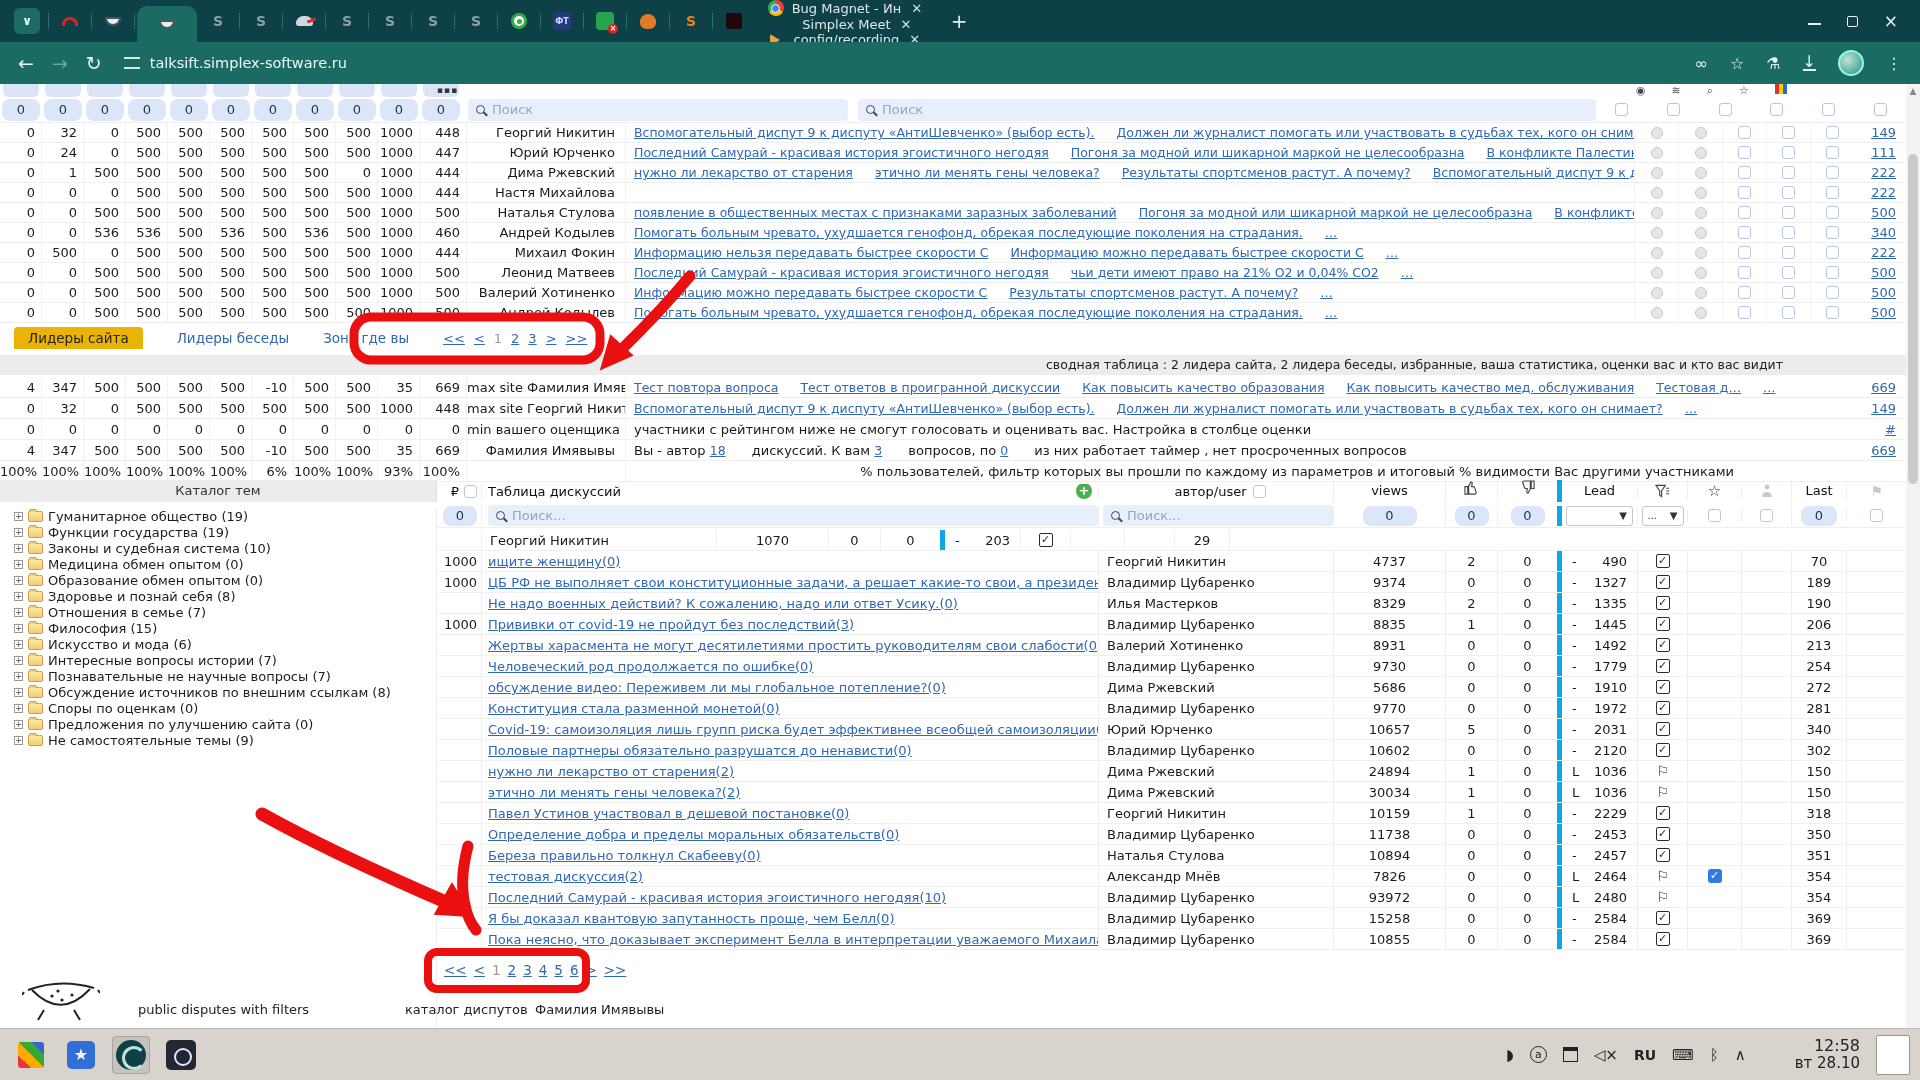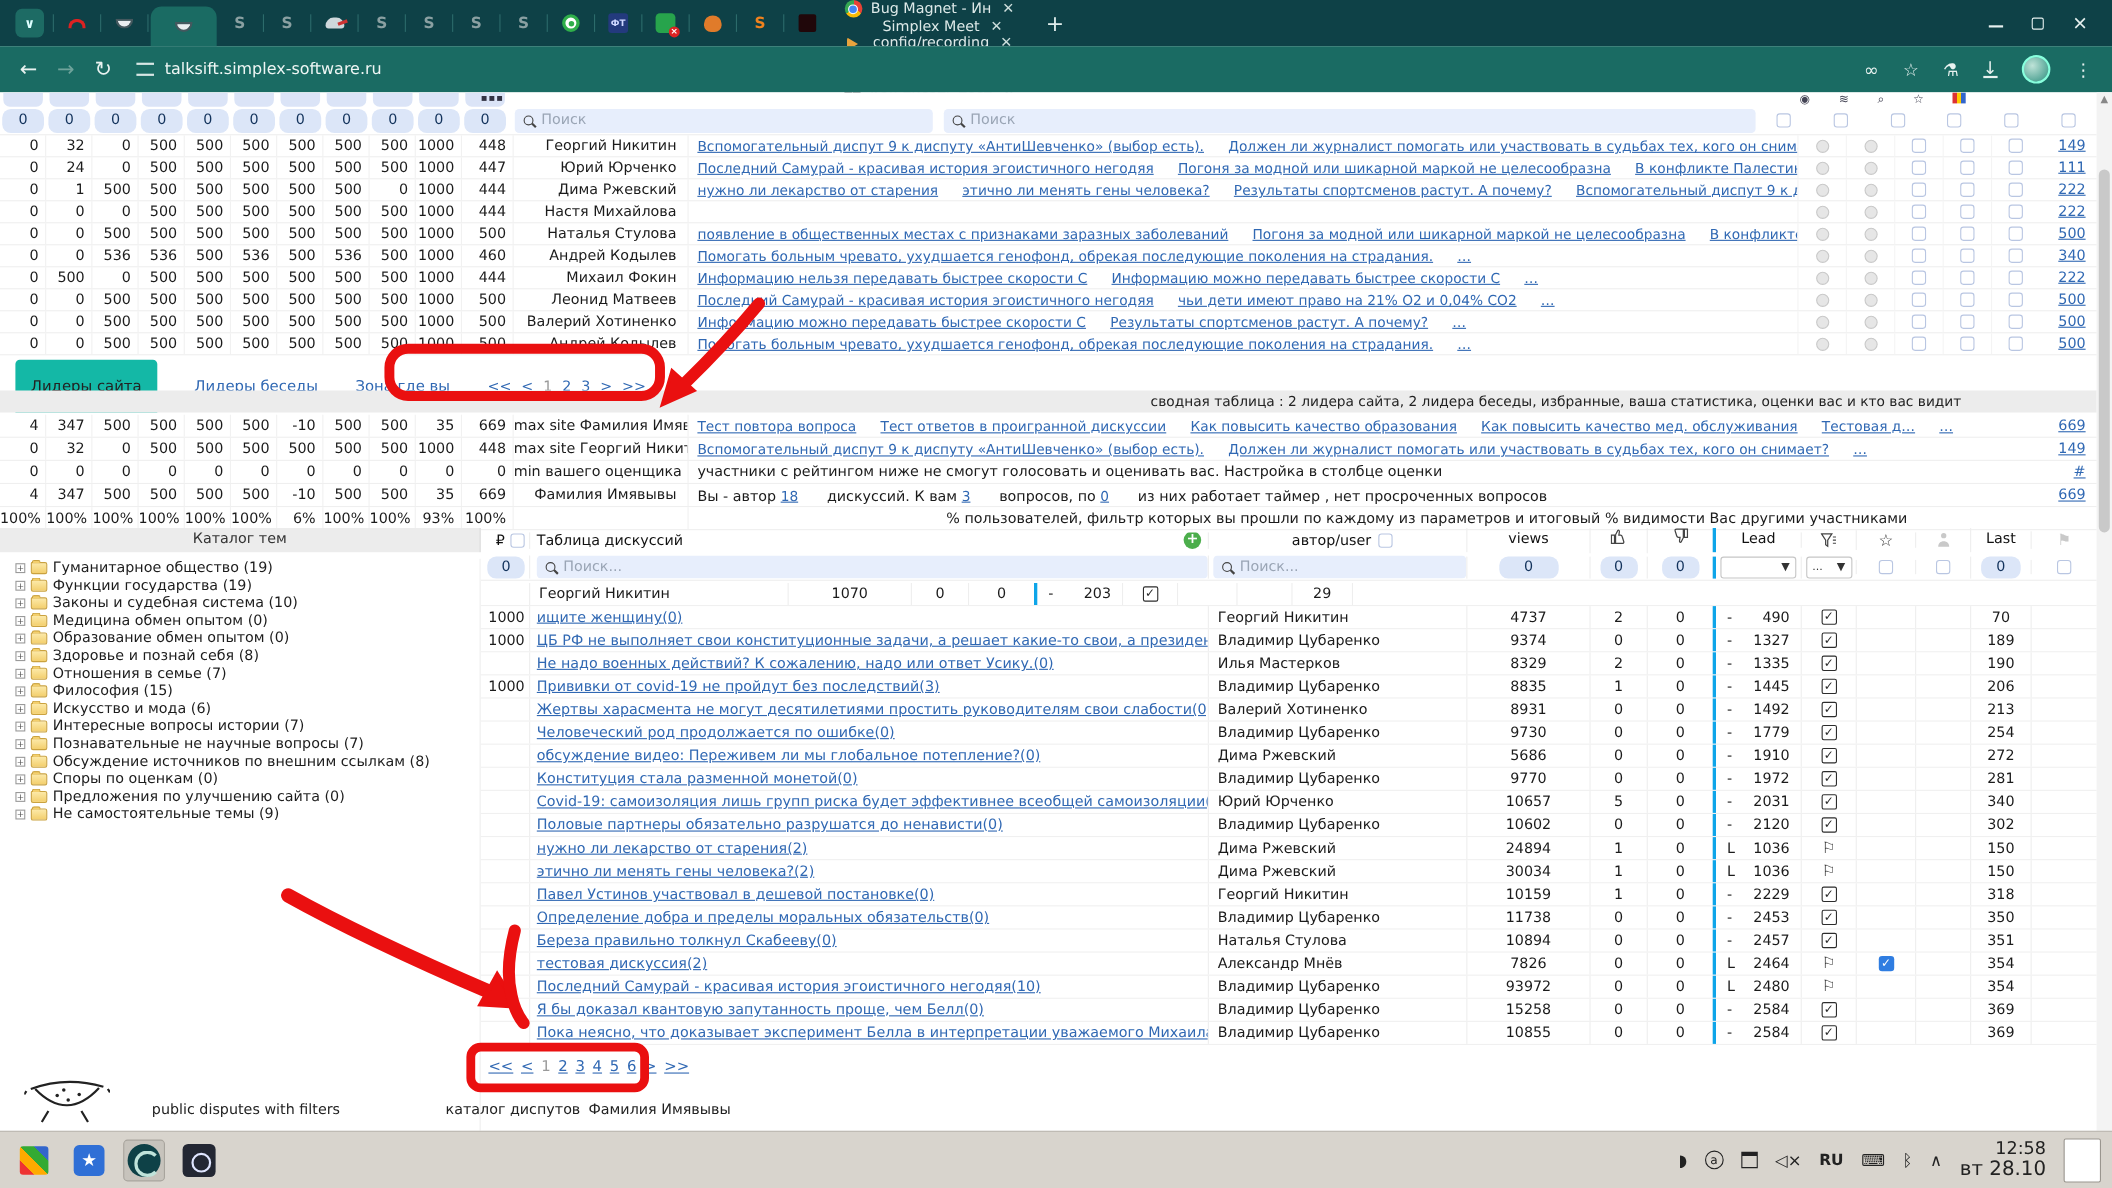--- a/index.html
+++ b/index.html
@@ -79,7 +79,7 @@
 
   
   .ltabs{position:absolute;left:0;display:flex;align-items:center;gap:34px;font-size:13.5px;}
-  .ltab-active{background:#14b8a6;border-radius:4px 4px 0 0;padding:16px 14px;color:#222;}
+  .ltab-active{background:#eab308;border-radius:4px 4px 0 0;padding:3px 14px;color:#222;}
   .ltab{color:#3068b3;}
   .pag{display:flex;gap:9px;font-size:13px;align-items:center;}
   .pag .p{color:#3068b3;text-decoration:underline;}

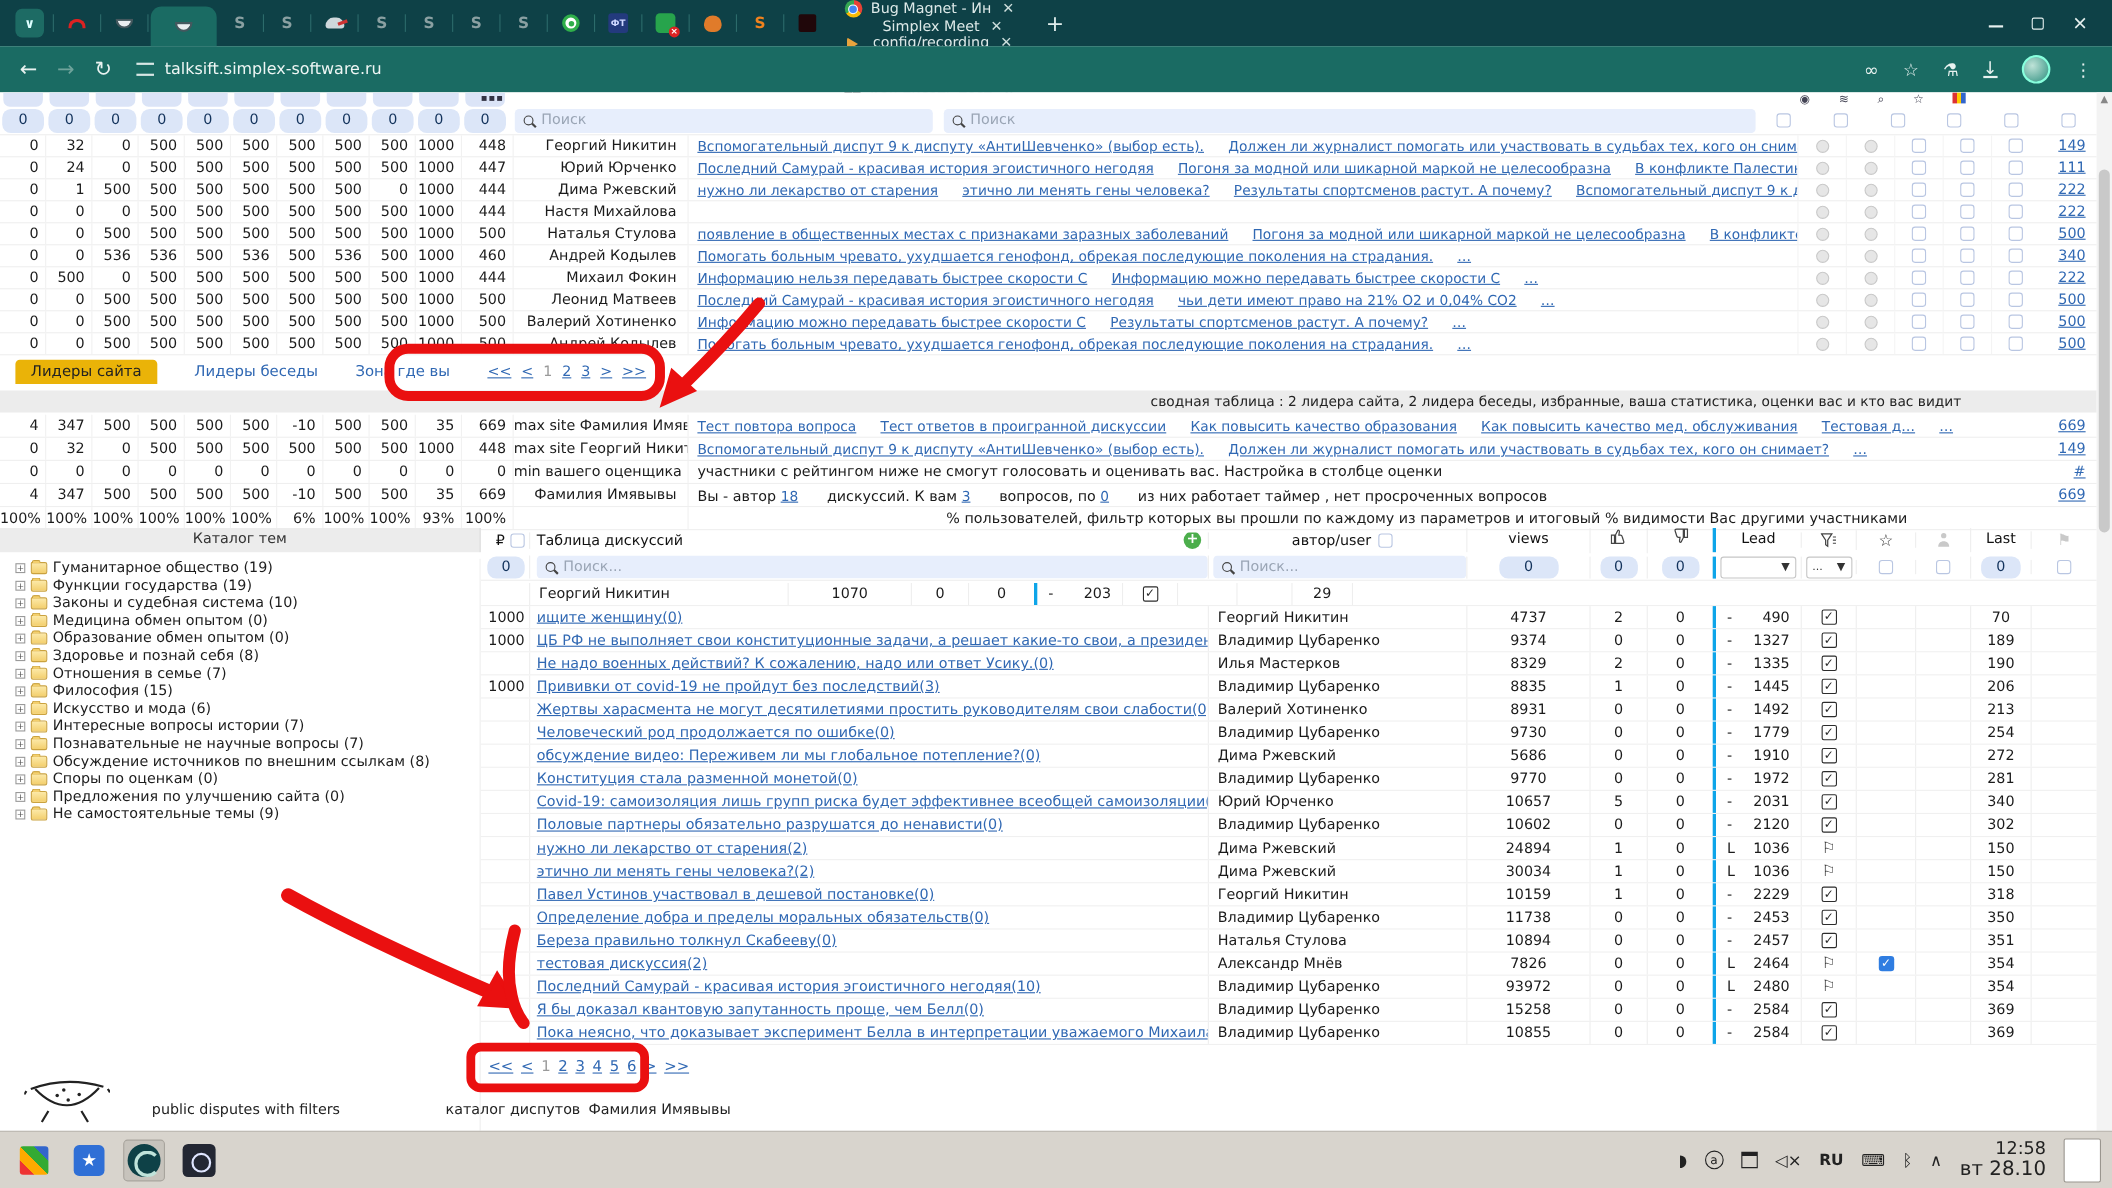--- a/index.html
+++ b/index.html
@@ -105,7 +105,7 @@
   .dcell-views{width:112px;flex:0 0 112px;text-align:center;border-left:1px solid #eee;}
   .dcell-like{width:52px;flex:0 0 52px;text-align:center;border-left:1px solid #eee;}
   .dcell-dislike{width:60px;flex:0 0 60px;text-align:center;border-left:1px solid #eee;}
-  .dcell-lead{width:80px;flex:0 0 80px;border-left:3px solid #0ea5e9;display:flex;justify-content:space-between;padding:0 10px;}
+  .dcell-lead{width:80px;flex:0 0 80px;border-left:5px solid #0ea5e9;display:flex;justify-content:space-between;padding:0 10px;}
   .dcell-dd{width:50px;flex:0 0 50px;display:flex;align-items:center;justify-content:center;border-left:1px solid #eee;}
   .dcell-star{width:54px;flex:0 0 54px;display:flex;align-items:center;justify-content:center;border-left:1px solid #eee;}
   .dcell-person{width:50px;flex:0 0 50px;border-left:1px solid #eee;}

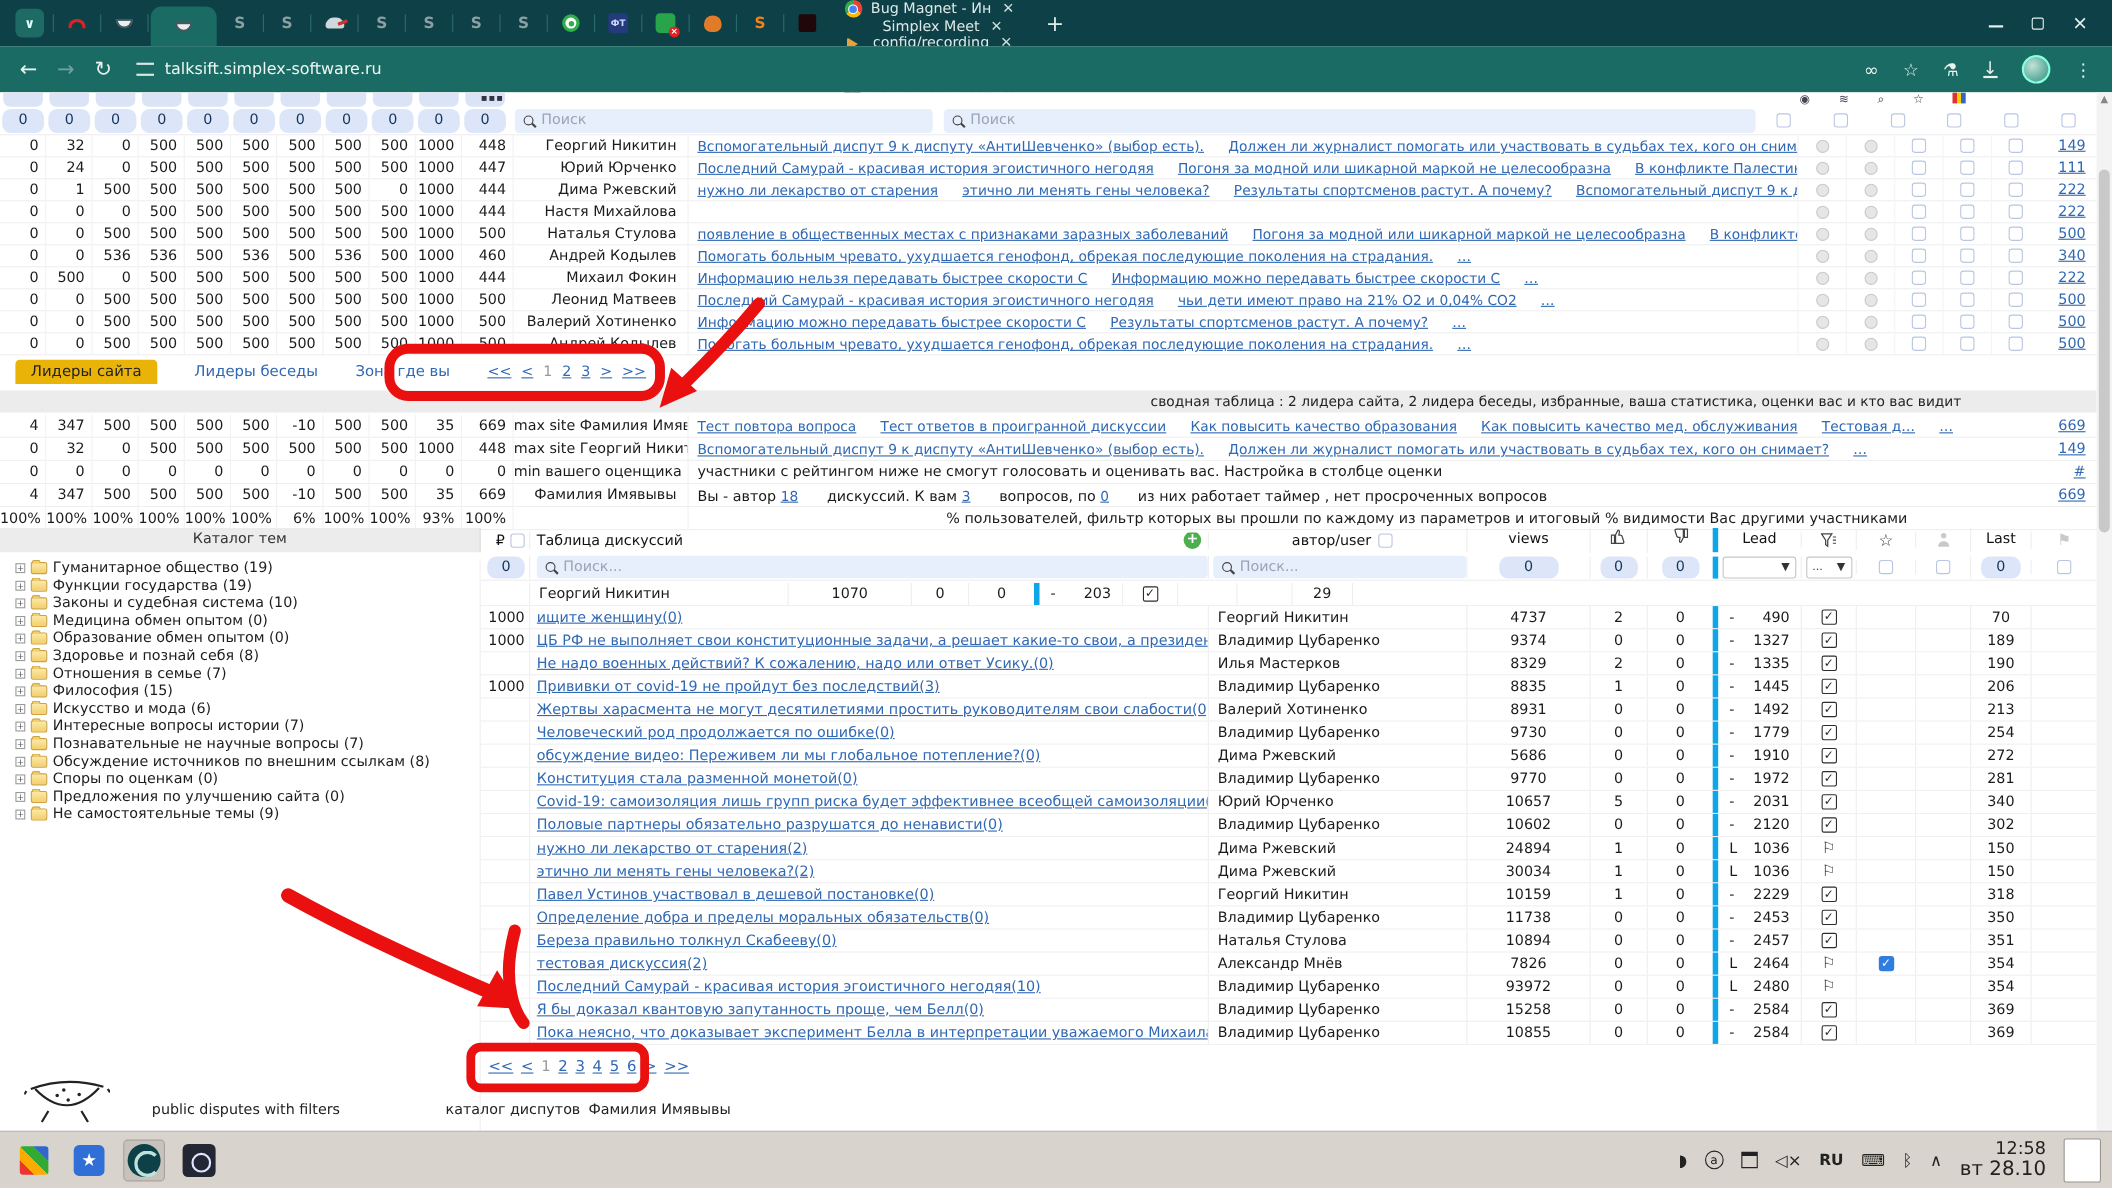--- a/index.html
+++ b/index.html
@@ -140,7 +140,7 @@
   .reccam:after{content:"";position:absolute;left:8px;top:8px;width:14px;height:14px;border:2px solid #dfe5ff;border-radius:50%;}
   .tray{margin-left:auto;display:flex;align-items:center;gap:16px;padding-right:10px;font-size:15px;color:#222;}
   .clock{text-align:right;font-size:16px;line-height:1.15;}
-  .clock .d{font-size:18px;}
+  .clock .d{font-size:15px;margin-left:33px;}
   .notifpanel{width:34px;height:40px;background:#fff;border:1px solid #9a968f;border-radius:2px;}
   .trayglyph{font-size:15px;color:#222;}
 </style>

